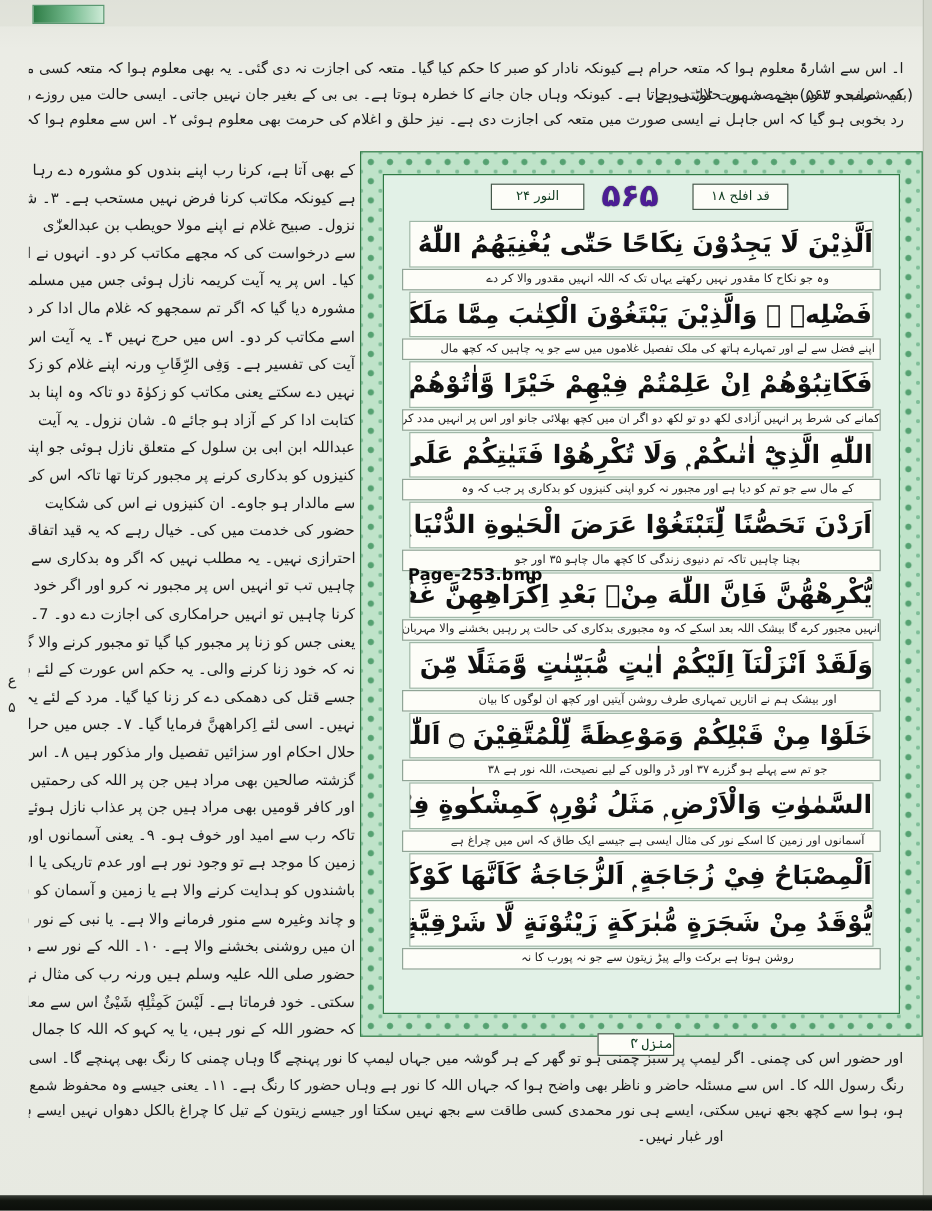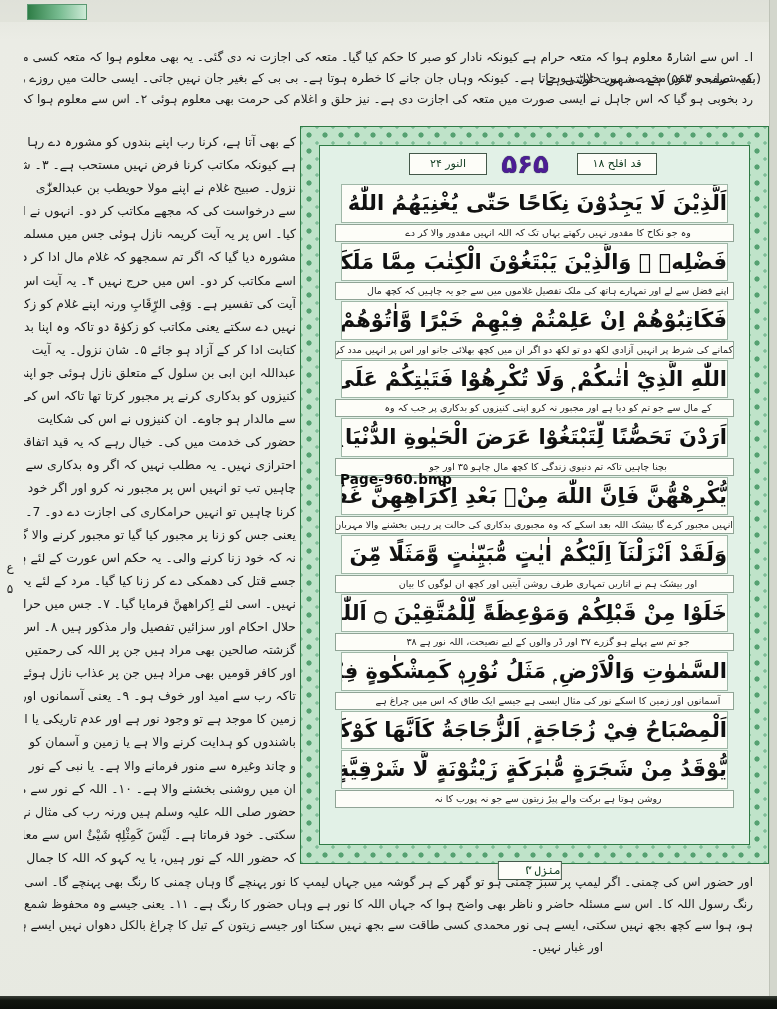--- a/index.html
+++ b/index.html
@@ -178,7 +178,7 @@
     <div class="manzil rtl">منزل ۴</div>
   </div>
 
-  <div class="page-label">Page-960.bmp</div>
+  <div class="page-label">Page-253.bmp</div>
 
   <div class="bottom-para rtl" id="bottompara">
       <div class="bline">اور حضور اس کی چمنی۔ اگر لیمپ پر سبز چمنی ہو تو گھر کے ہر گوشہ میں جہاں لیمپ کا نور پہنچے گا وہاں چمنی کا رنگ بھی پہنچے گا۔ اسی طرح تمام جہان میں نور اللہ کا ہے اور</div>

